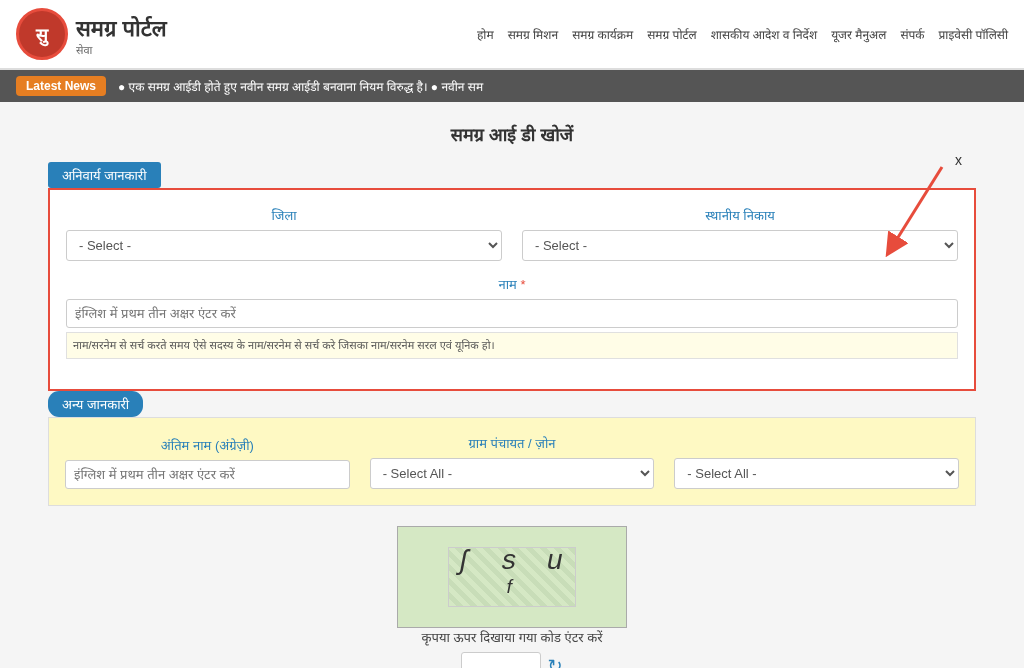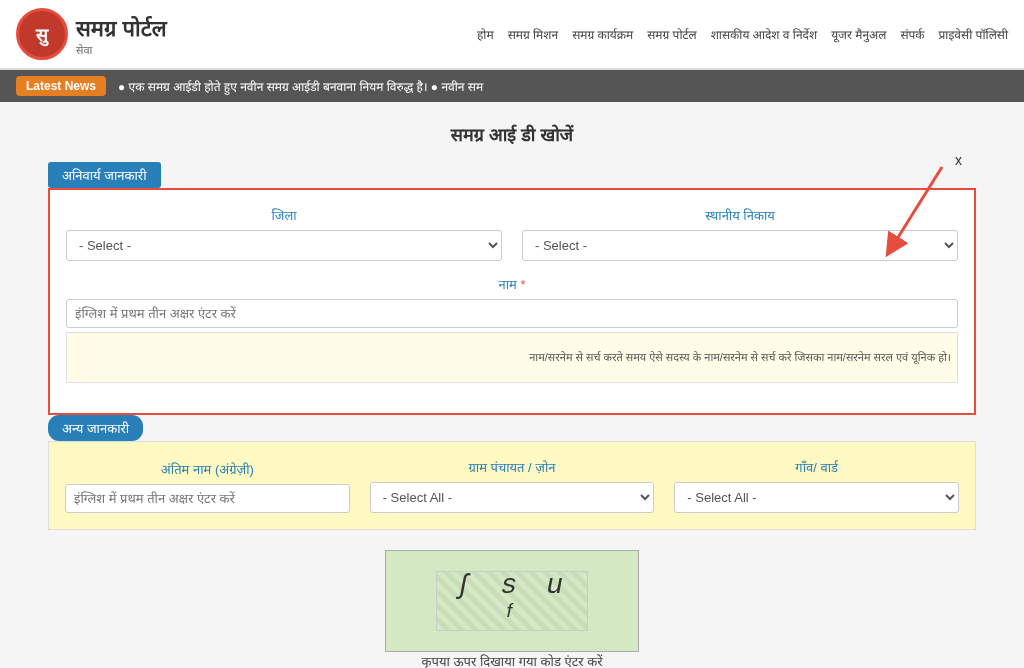--- a/index.html
+++ b/index.html
@@ -155,10 +155,10 @@
     .hint-text {
       font-size: 11px;
       color: #555;
-      text-align: right;
+      text-align: left;
       margin-top: 4px;
       background: #fffde7;
-      padding: 16px 6px;
+      padding: 4px 6px;
       border: 1px solid #e0e0e0;
       line-height: 1.5;
     }

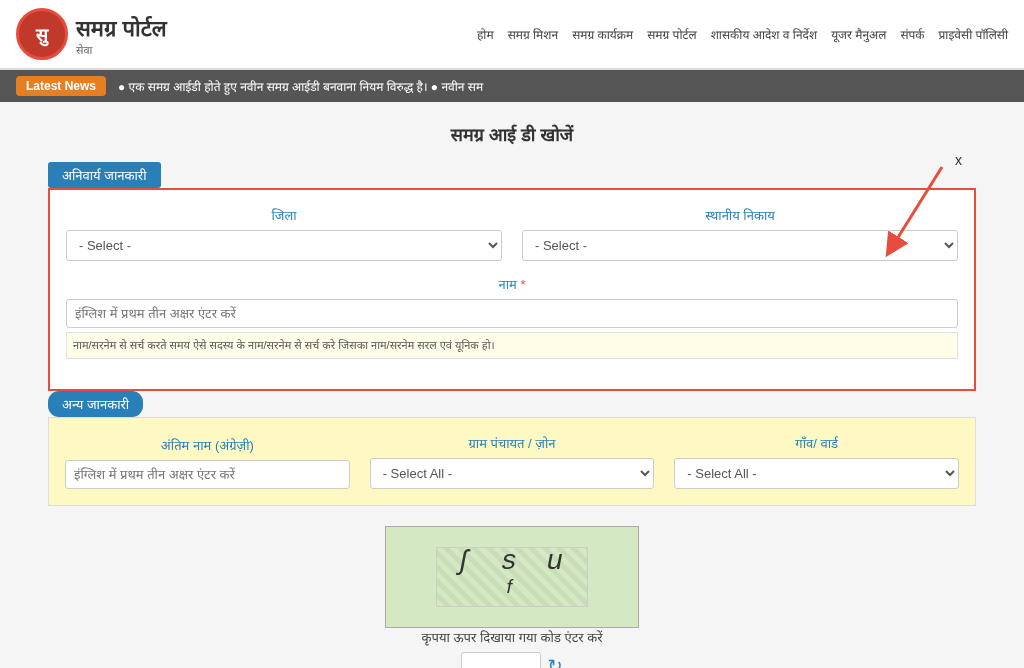--- a/index.html
+++ b/index.html
@@ -342,7 +342,6 @@
           </select>
         </div>
         <div class="form-group">
-          <div class="form-label">गाँव/ वार्ड</div>
           <select>
             <option>- Select All -</option>
           </select>

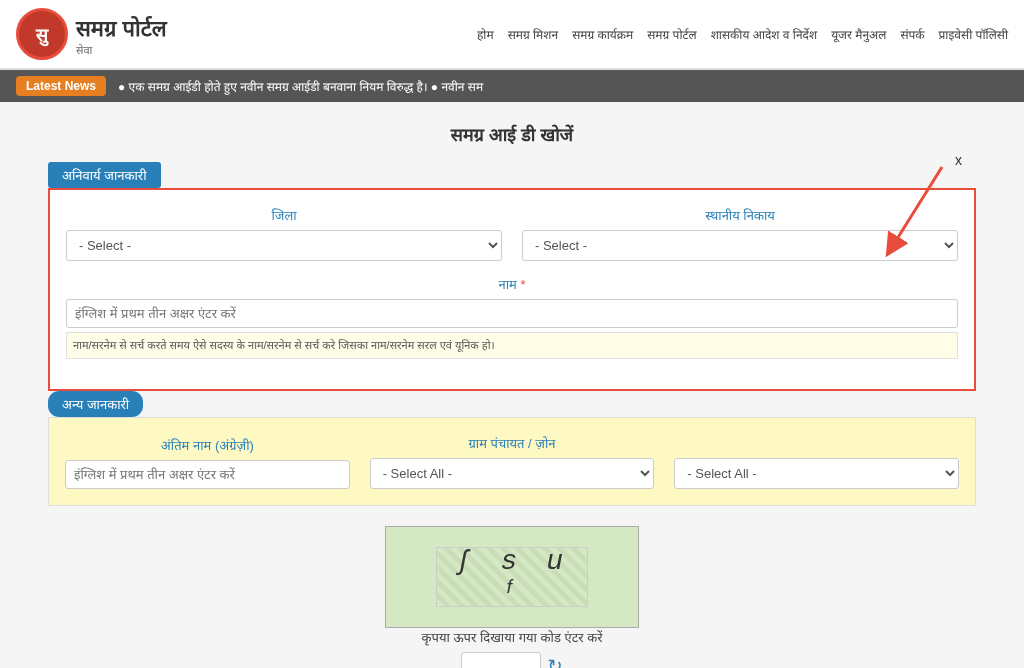--- a/index.html
+++ b/index.html
@@ -196,7 +196,7 @@
     .captcha-image {
       background: #e8f5e9;
       border: 1px solid #ccc;
-      width: 152px;
+      width: 128px;
       height: 60px;
       display: flex;
       align-items: center;

